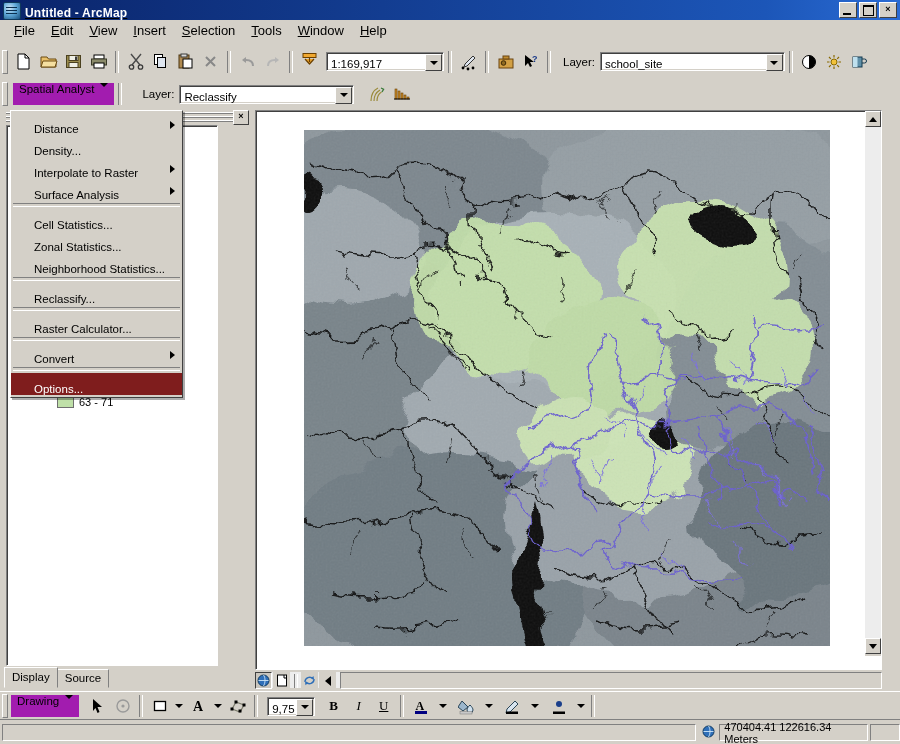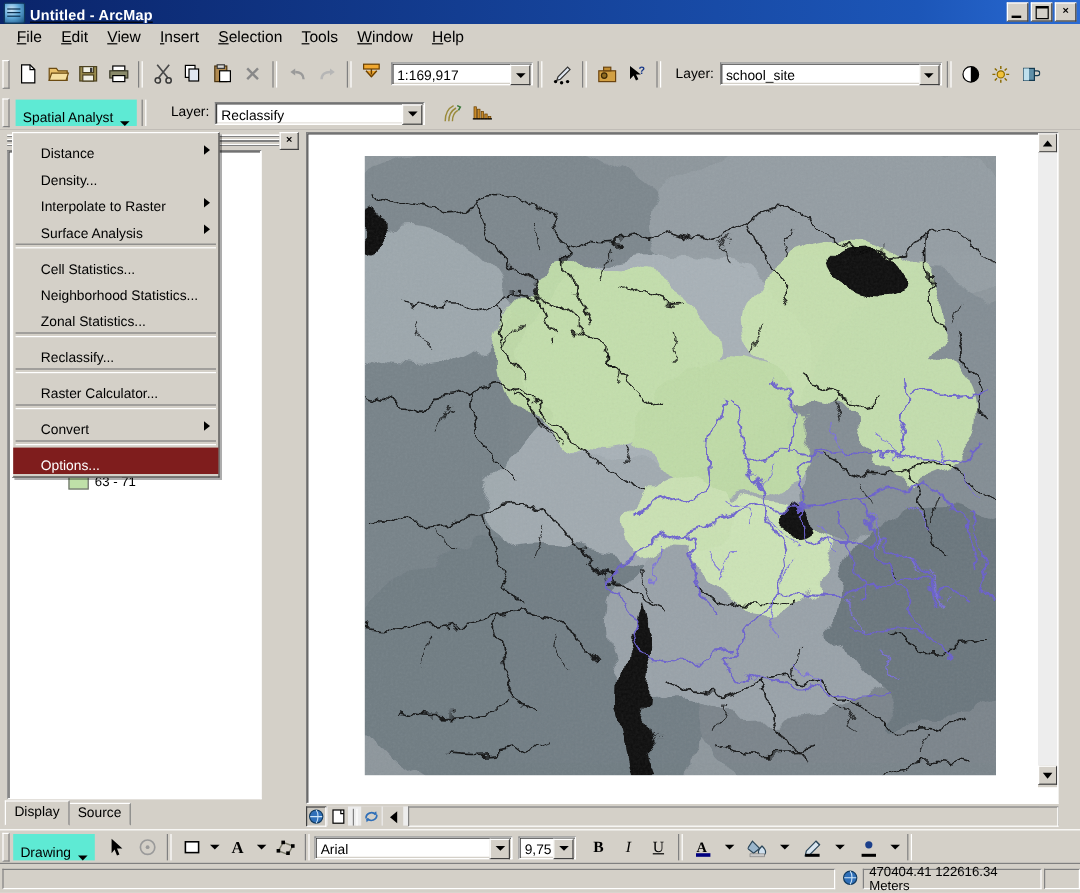--- a/index.html
+++ b/index.html
@@ -83,8 +83,8 @@
   }
 
   .btnflat{
-    height:22px;display:flex;align-items:flex-end;padding:0 6px;font-size:11.5px;
-    background:#5eead4;cursor:default;flex:none;
+    height:22px;display:flex;align-items:flex-start;padding:0 6px;font-size:11.5px;
+    background:#a21caf;cursor:default;flex:none;
   }
   .caret{margin-left:6px;border-left:4px solid transparent;border-right:4px solid transparent;border-top:4px solid #000;}
 

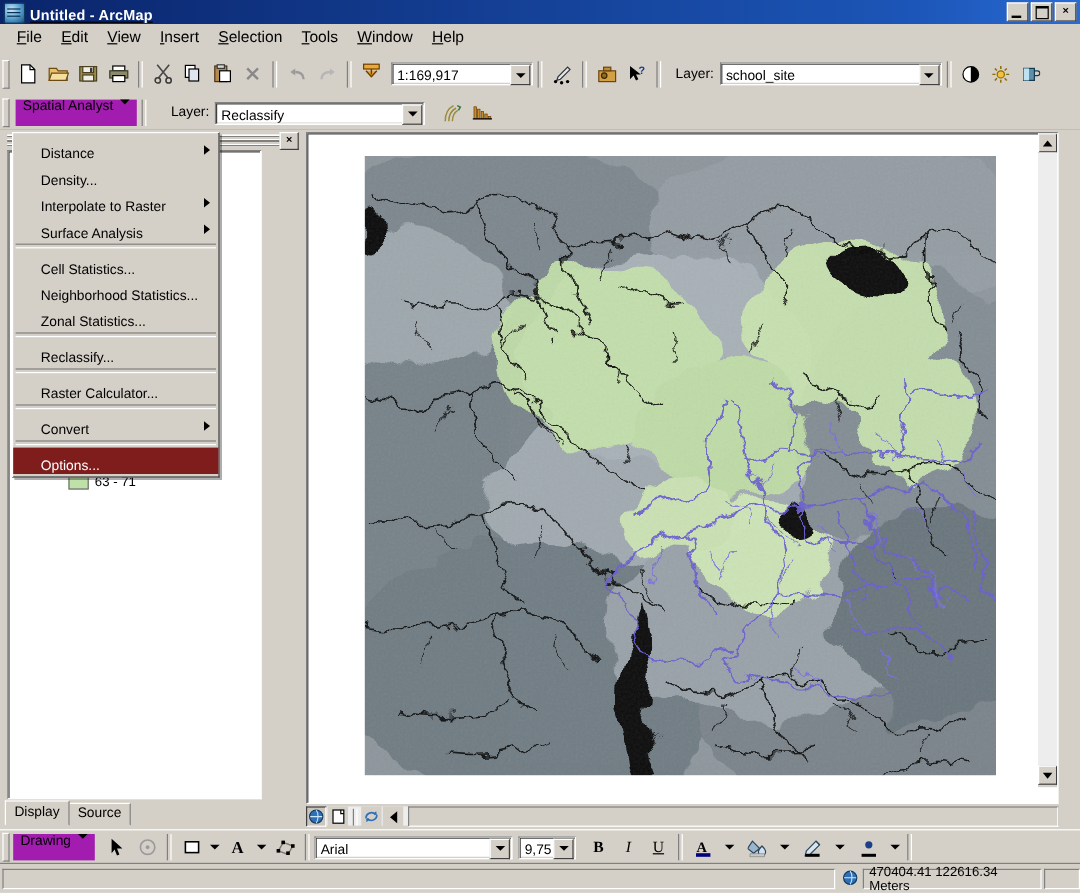--- a/index.html
+++ b/index.html
@@ -769,10 +769,10 @@
       <span>Cell Statistics...</span>
     </div>
     <div class="pi">
+      <span>Zonal Statistics...</span>
+    </div>
+    <div class="pi">
       <span>Neighborhood Statistics...</span>
-    </div>
-    <div class="pi">
-      <span>Zonal Statistics...</span>
     </div>
     <div class="pdiv"></div>
     <div class="pi">

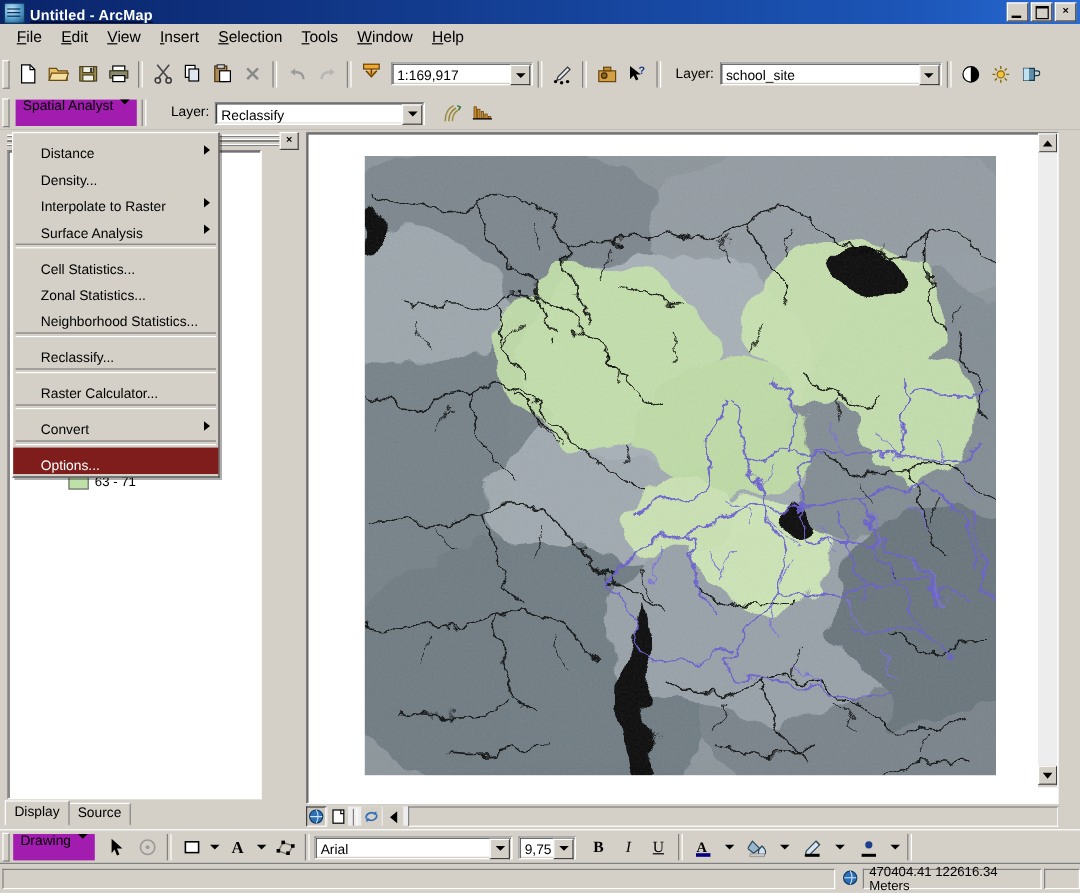--- a/index.html
+++ b/index.html
@@ -669,10 +669,6 @@
     </div>
     <div class="sep"></div>
 
-    <div class="combo" style="width:165px;">
-      <div class="val">Arial</div>
-      <div class="arrow"></div>
-    </div>
     <div style="width:5px;flex:none;"></div>
     <div class="combo" style="width:48px;">
       <div class="val">9,75</div>

